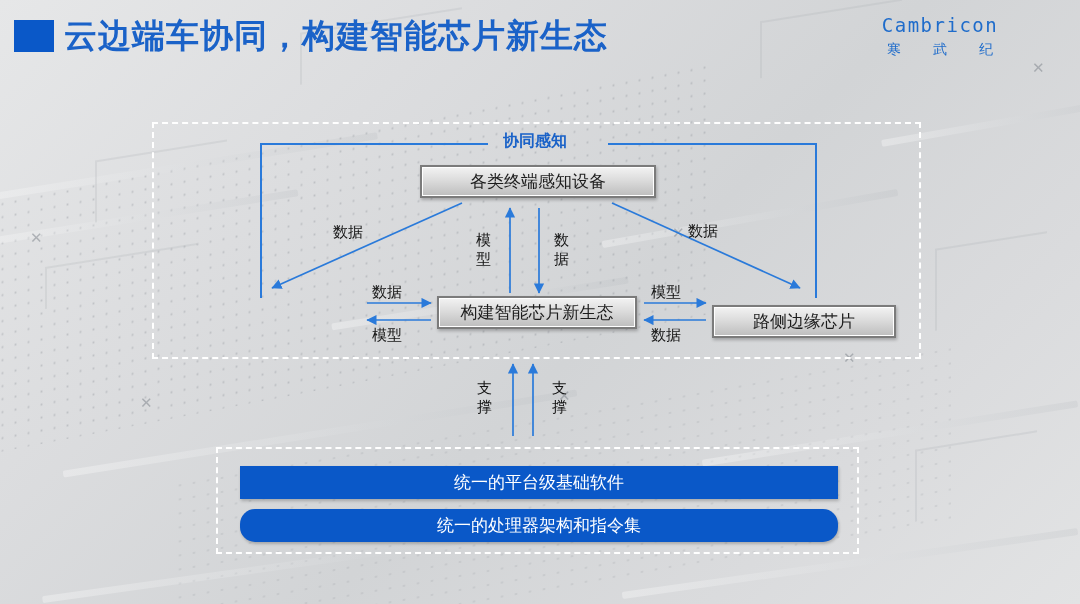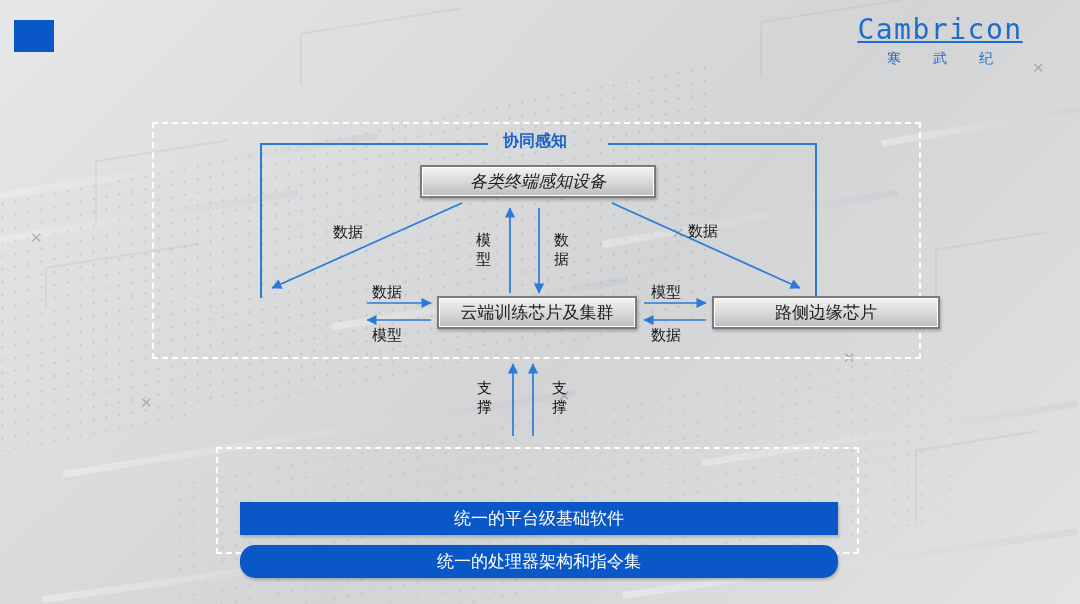--- a/index.html
+++ b/index.html
@@ -149,6 +149,7 @@
 
   <div class="header">
     <div class="title-bullet"></div>
+    <div class="title-text">云边端车协同，构建智能芯片新生态</div>
     <div class="logo">
       <div class="logo-main">Cambricon</div>
       <div class="logo-sub">寒 武 纪</div>

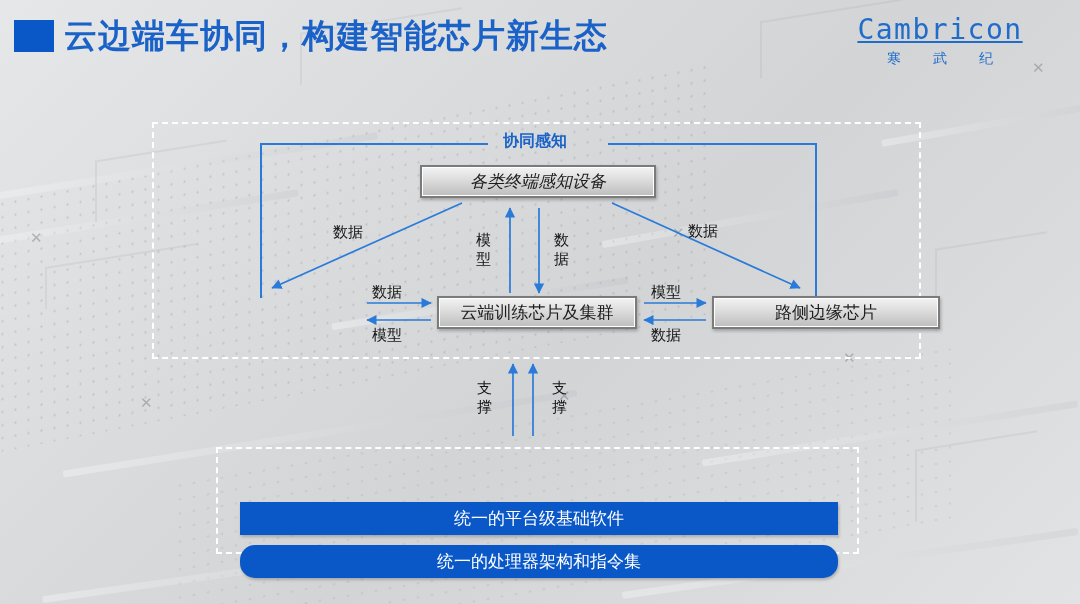--- a/index.html
+++ b/index.html
@@ -52,9 +52,8 @@
   }
   .logo{position:absolute;right:55px;top:16px;text-align:center;width:170px;}
   .logo-main{
-    font-size:28px;color:#1f6ccb;letter-spacing:1.5px;line-height:1;
+    font-size:19px;color:#1f6ccb;letter-spacing:1.5px;line-height:1;
     font-family:"DejaVu Sans Mono","Liberation Mono",monospace;
-    text-decoration:underline;
   }
   .logo-sub{
     margin-top:7px;font-size:14px;color:#1f6ccb;letter-spacing:14px;

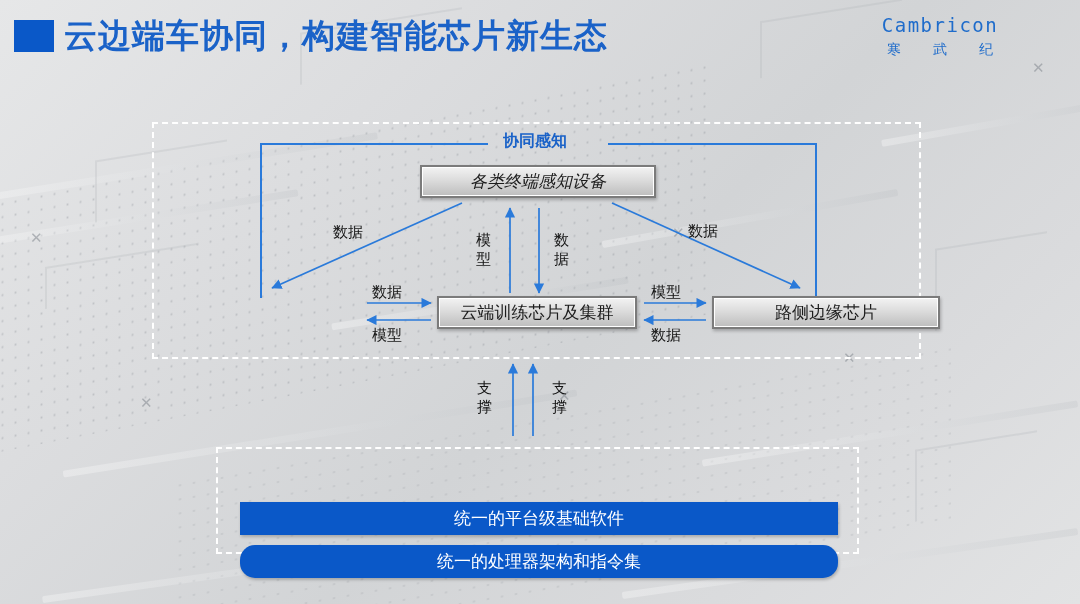--- a/index.html
+++ b/index.html
@@ -79,7 +79,7 @@
     display:flex;align-items:center;justify-content:center;
     font-size:17px;color:#1c1c1c;white-space:nowrap;
   }
-  #box-sensor{left:420px;top:165px;width:236px;height:33px;font-style:italic;}
+  #box-sensor{left:420px;top:165px;width:236px;height:33px;}
   #box-vehicle{left:160px;top:296px;width:200px;height:33px;}
   #box-cloud{left:437px;top:296px;width:200px;height:33px;}
   #box-road{left:712px;top:296px;width:228px;height:33px;}

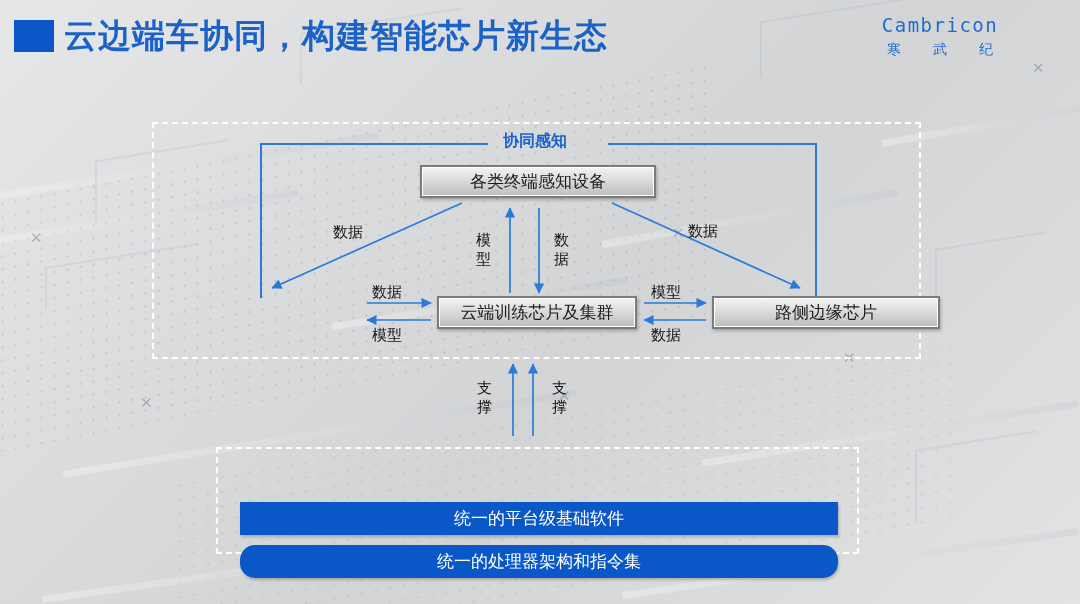--- a/index.html
+++ b/index.html
@@ -194,7 +194,7 @@
   </svg>
 
   <div class="gbox" id="box-sensor">各类终端感知设备</div>
-  <div class="gbox" id="box-cloud">云端训练芯片及集群</div>
+  <div class="gbox" id="box-cloud">构建智能芯片新生态</div>
   <div class="gbox" id="box-road">路侧边缘芯片</div>
 
   <div class="lbl" style="left:333px;top:223px;">数据</div>

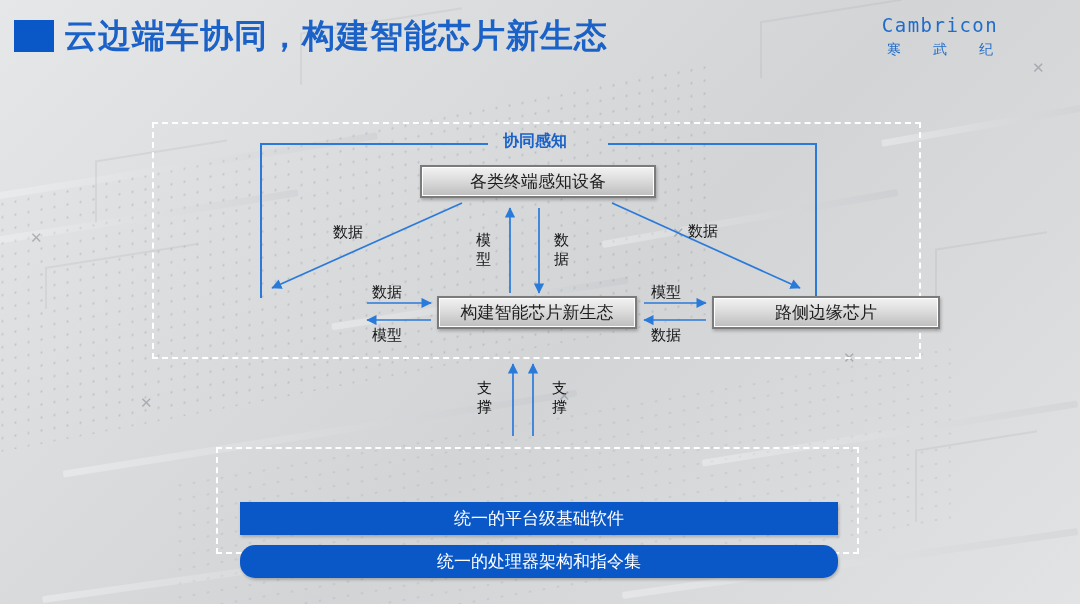--- a/index.html
+++ b/index.html
@@ -82,7 +82,7 @@
   #box-sensor{left:420px;top:165px;width:236px;height:33px;}
   #box-vehicle{left:160px;top:296px;width:200px;height:33px;}
   #box-cloud{left:437px;top:296px;width:200px;height:33px;}
-  #box-road{left:712px;top:296px;width:228px;height:33px;}
+  #box-road{left:712px;top:305px;width:184px;height:33px;}
 
   
   .bracket{position:absolute;pointer-events:none;}

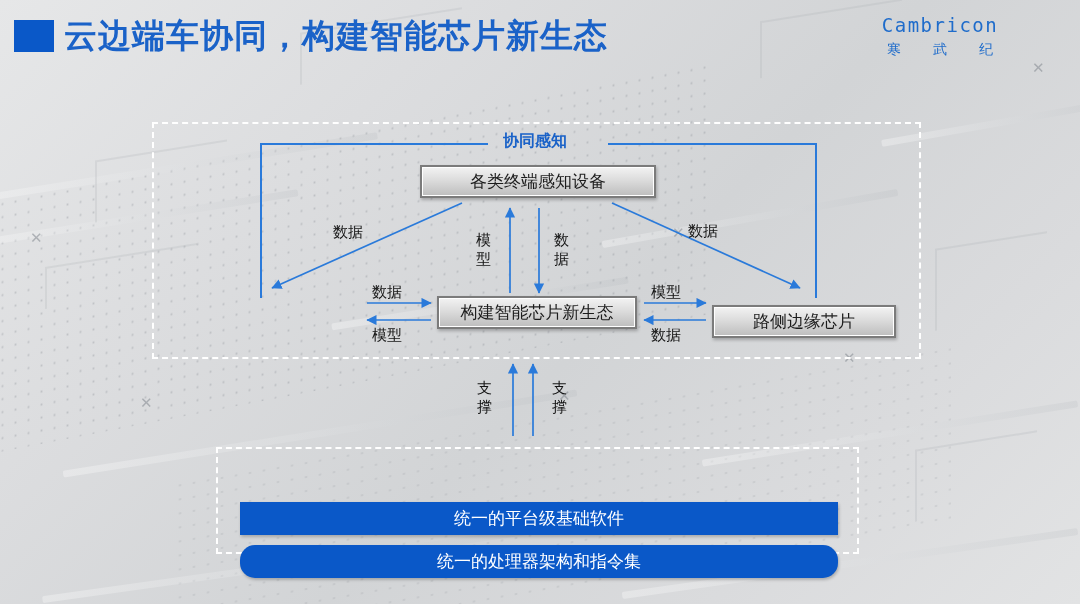--- a/index.html
+++ b/index.html
@@ -107,7 +107,6 @@
     display:flex;align-items:center;justify-content:center;
     color:#ffffff;font-size:17px;white-space:nowrap;
     box-shadow:1px 2px 3px rgba(0,0,0,.22);
-    margin-top:36px;
   }
   #bar-software{top:466px;}
   #bar-arch{top:509px;border-radius:15px;}

